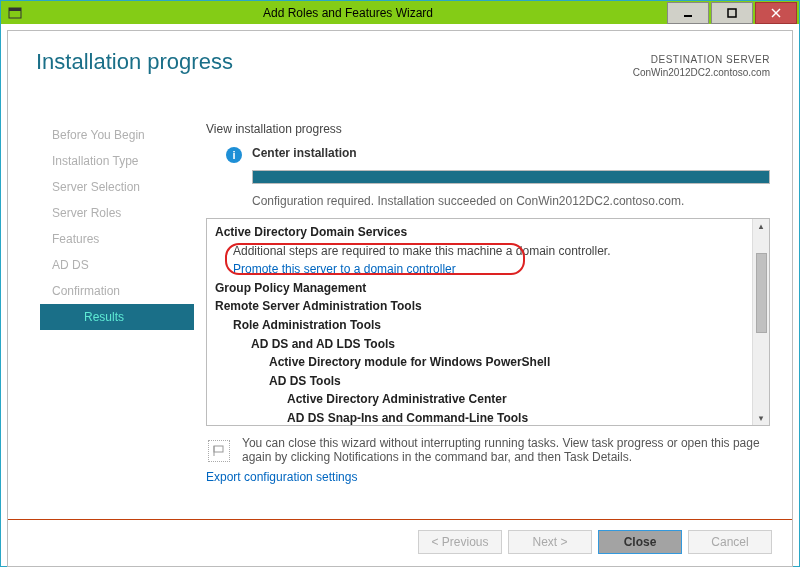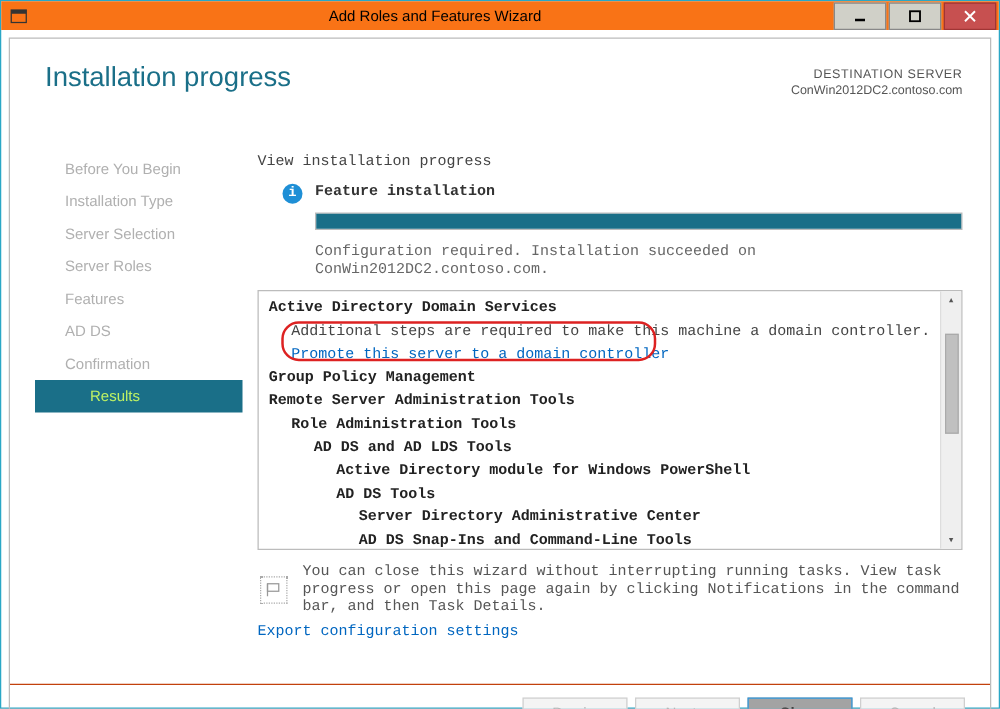--- a/index.html
+++ b/index.html
@@ -24,7 +24,7 @@
   
   .titlebar {
     height: 30px;
-    background: #f97316;
+    background: #84cc16;
     display: flex;
     align-items: center;
     color: #000;

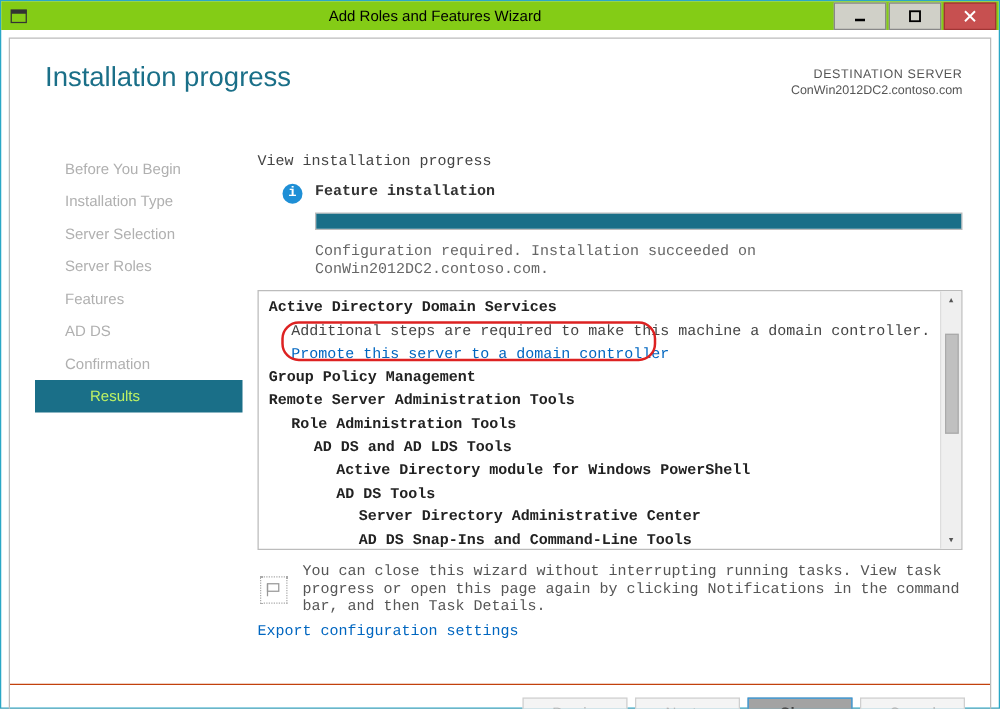--- a/index.html
+++ b/index.html
@@ -114,7 +114,6 @@
     display: flex;
     flex-direction: column;
     min-width: 0;
-    font-family: Liberation Mono, monospace;
   }
   .content-top-label { color: #444; margin-bottom: 10px; }
   .status-row {

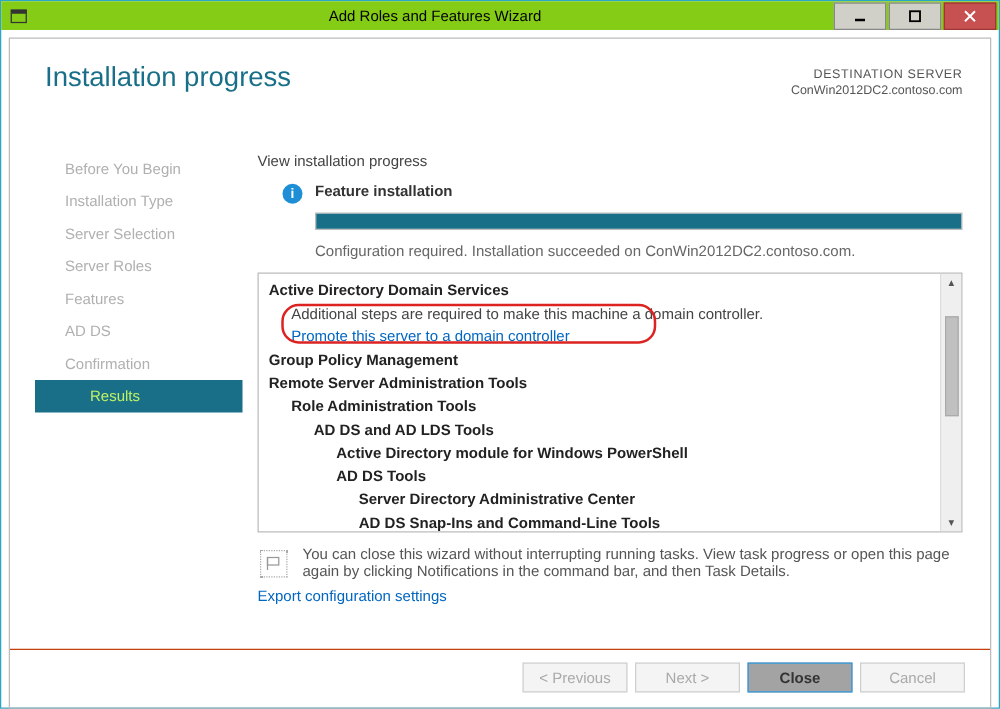--- a/index.html
+++ b/index.html
@@ -277,7 +277,7 @@
         <div class="status-row">
           <div class="info-icon">i</div>
           <div class="status-body">
-            <div class="status-title">Feature installation</div>
+            <div class="status-title">Center installation</div>
             <div class="progress">
               <div class="progress-fill" style="width:100%"></div>
             </div>

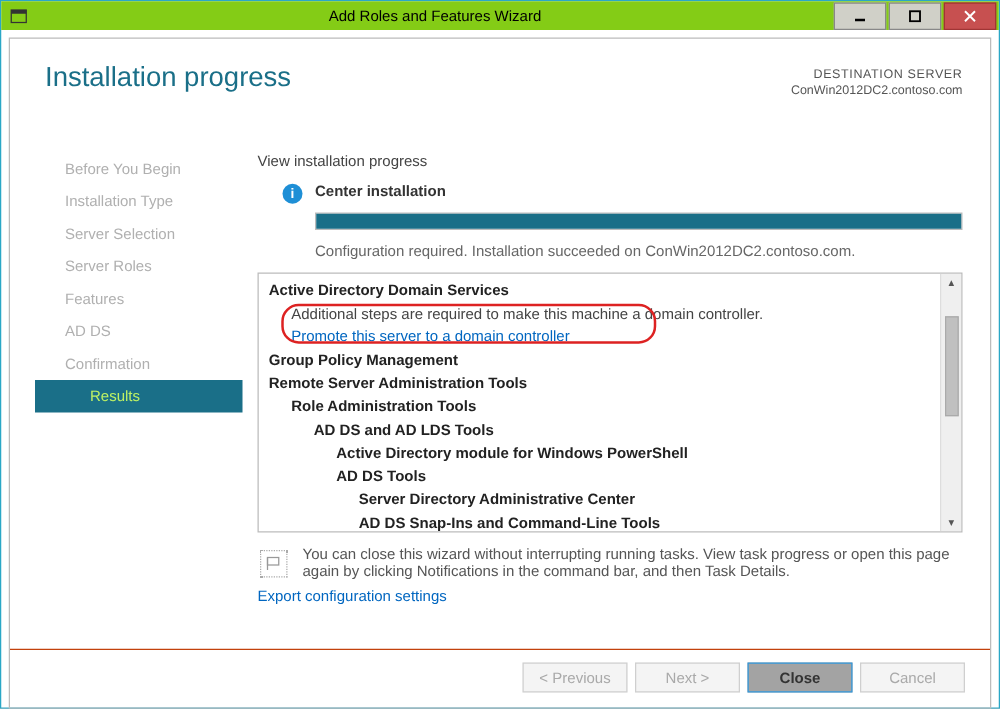--- a/index.html
+++ b/index.html
@@ -102,8 +102,8 @@
   .step { padding: 6px 0 6px 24px; color: #b0b0b0; }
   .step.active {
     background: #1a6f88;
-    color: #bef264;
-    margin-left: 0;
+    color: #5eead4;
+    margin-left: 12px;
     padding-left: 44px;
     margin-right: 4px;
   }

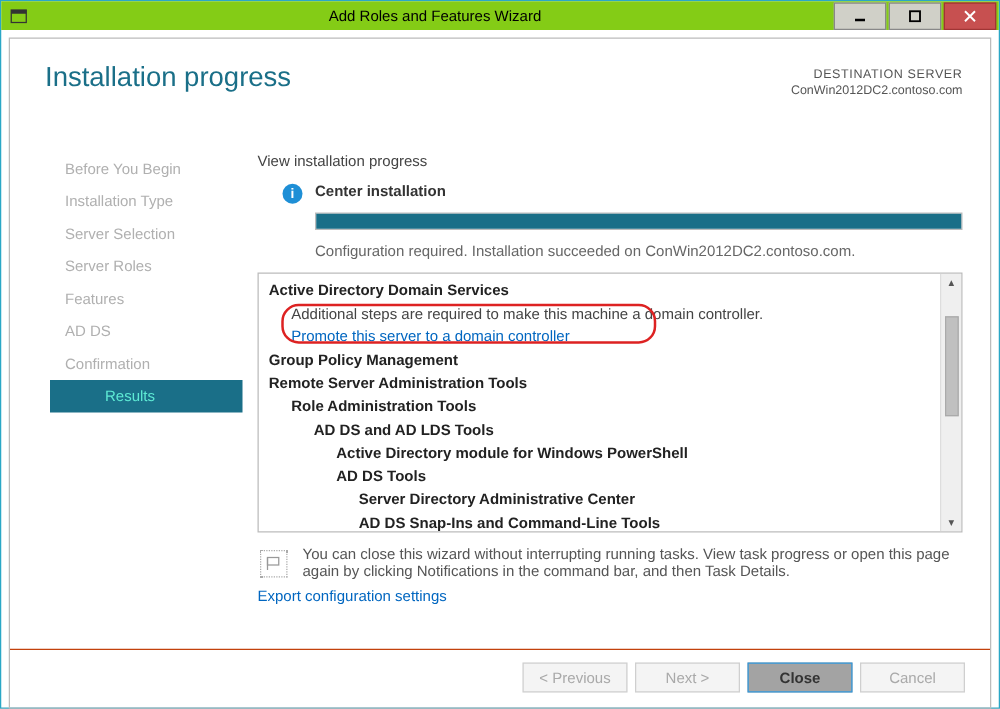--- a/index.html
+++ b/index.html
@@ -296,7 +296,7 @@
             <div class="t3 bold">AD DS and AD LDS Tools</div>
             <div class="t4 bold">Active Directory module for Windows PowerShell</div>
             <div class="t4 bold">AD DS Tools</div>
-            <div class="t5 bold">Server Directory Administrative Center</div>
+            <div class="t5 bold">Active Directory Administrative Center</div>
             <div class="t5 bold">AD DS Snap-Ins and Command-Line Tools</div>
             <div class="circled" style="left:10px; top:20px; width:300px; height:32px;"></div>
           </div>

